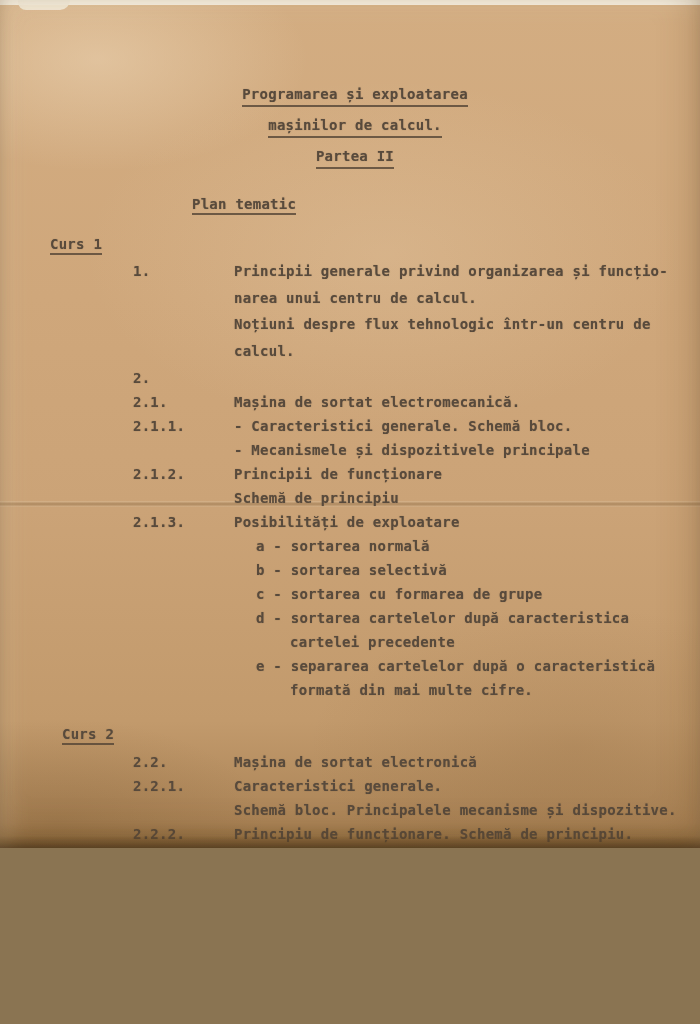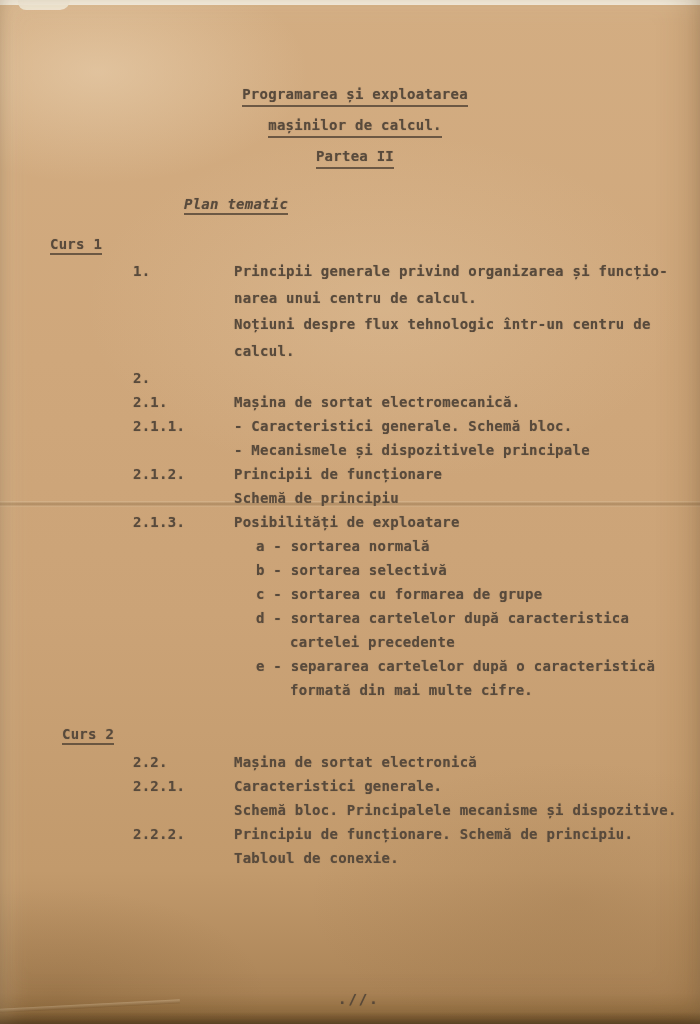--- a/index.html
+++ b/index.html
@@ -4,7 +4,7 @@
 <style>
   html,body { margin:0; padding:0; background:#8a7452; }
   .paper {
-    position:relative; width:700px; height:1024px; overflow:hidden;
+    position:relative; width:700px; height:848px; overflow:hidden;
     font-family:"DejaVu Sans Mono","Liberation Mono",monospace;
     font-size:14px; font-weight:bold; letter-spacing:0.25px;
     color:#584a3c; text-shadow:0 0 1px rgba(88,74,58,0.5);

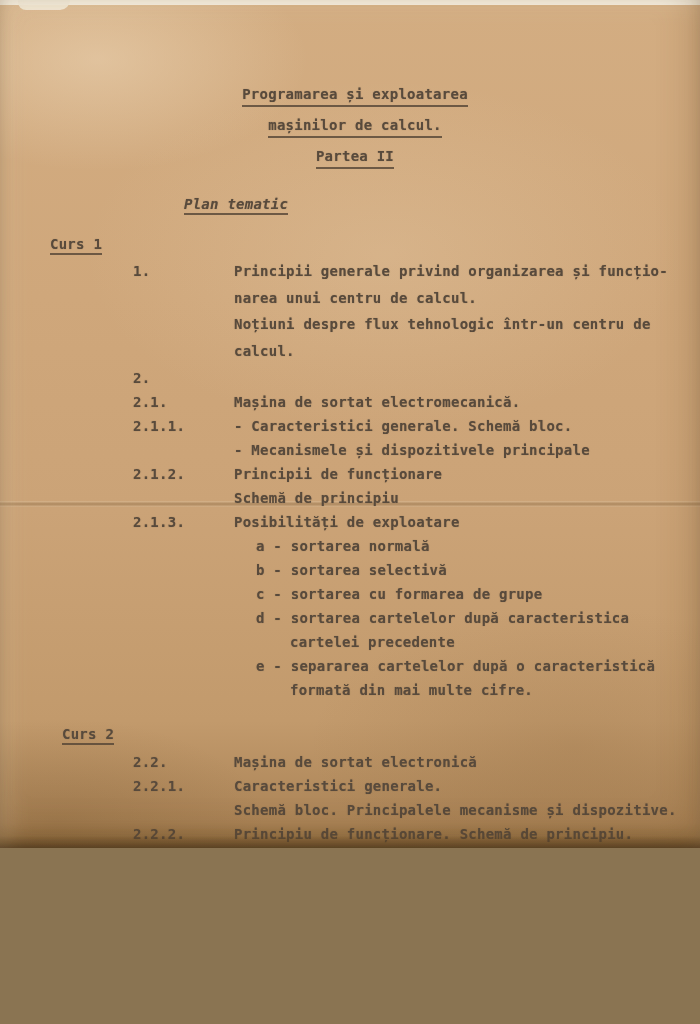--- a/index.html
+++ b/index.html
@@ -37,7 +37,7 @@
   .title-line { line-height:20px; margin-bottom:8px; }
   .title-line.part { margin-top:3px;text-decoration:underline; }
 
-  .plan-heading { left:184px; top:196px;font-style:italic; }
+  .plan-heading { left:192px; top:196px; }
   .curs1-head   { left:50px;  top:236px; }
   .curs2-head   { left:62px;  top:726px; }
 

